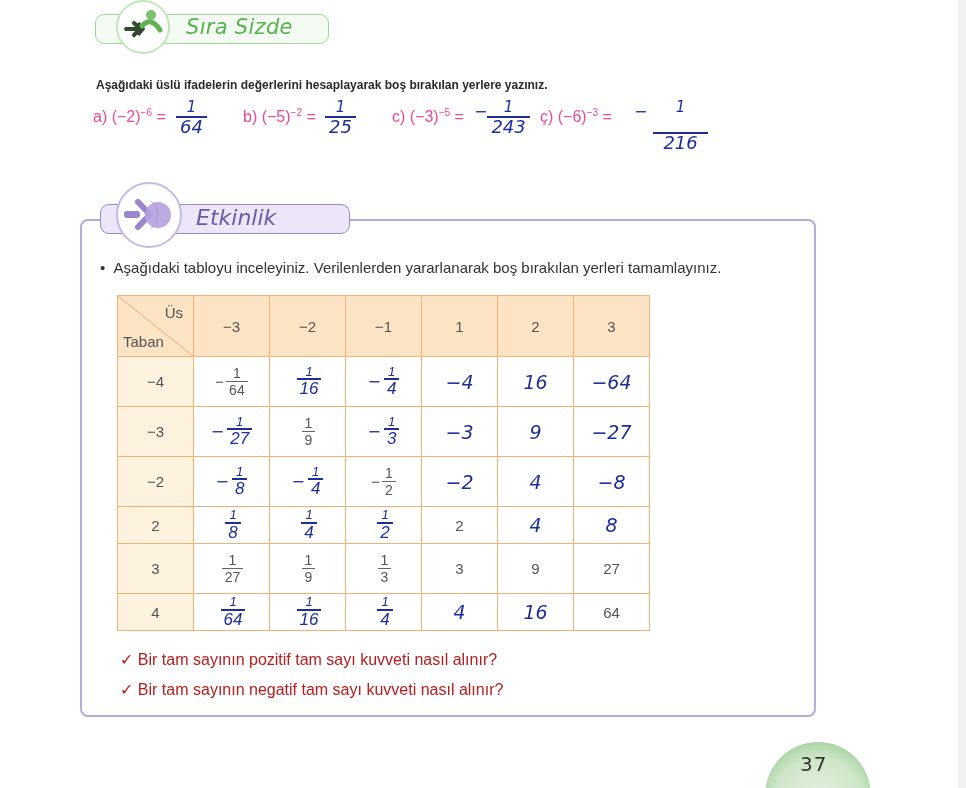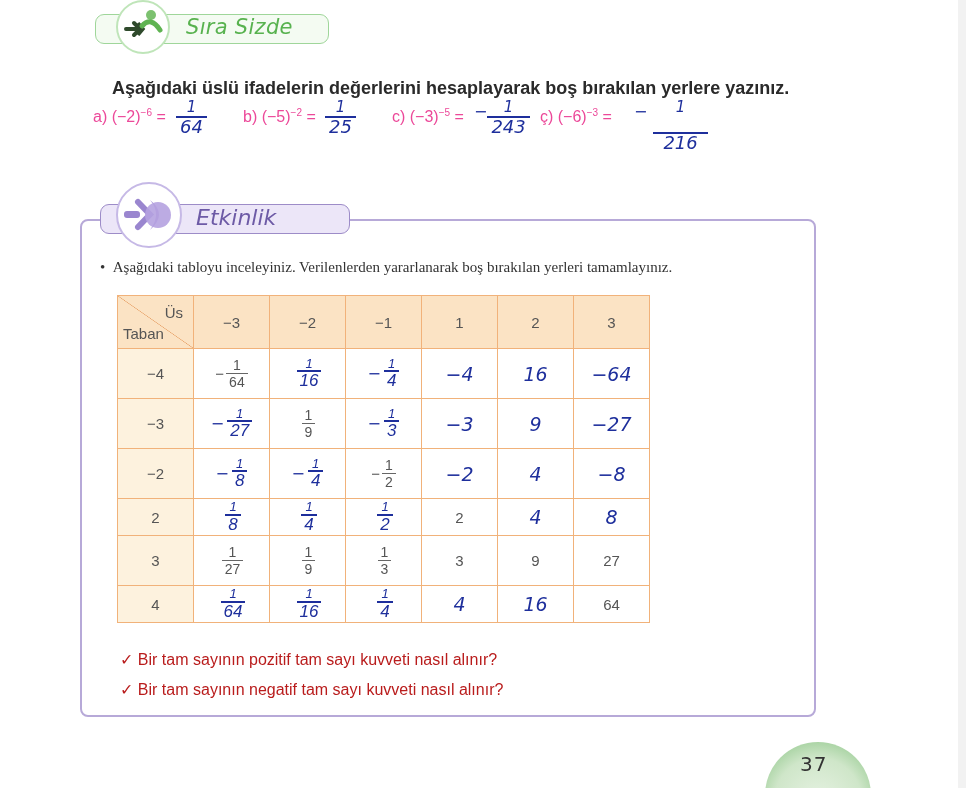--- a/index.html
+++ b/index.html
@@ -15,7 +15,7 @@
   .sira-title { left:186px; top:15px; font-size:21px; color:#58b24f; font-style:italic;
                 font-family:"DejaVu Sans", sans-serif; letter-spacing:0.3px; }
 
-  .instr { left:96px; top:78px; font-size:18px; color:#2a2a2a; font-weight:bold; font-family:"Liberation Sans", sans-serif;margin-left:16px; }
+  .instr { left:96px; top:78px; font-size:12px; color:#2a2a2a; font-weight:bold; font-family:"Liberation Sans", sans-serif; }
 
   .expr { top:107px; font-size:16px; color:#ec4899; font-family:"Liberation Sans", sans-serif; white-space:nowrap; }
   .expr sup { font-size:10px; }

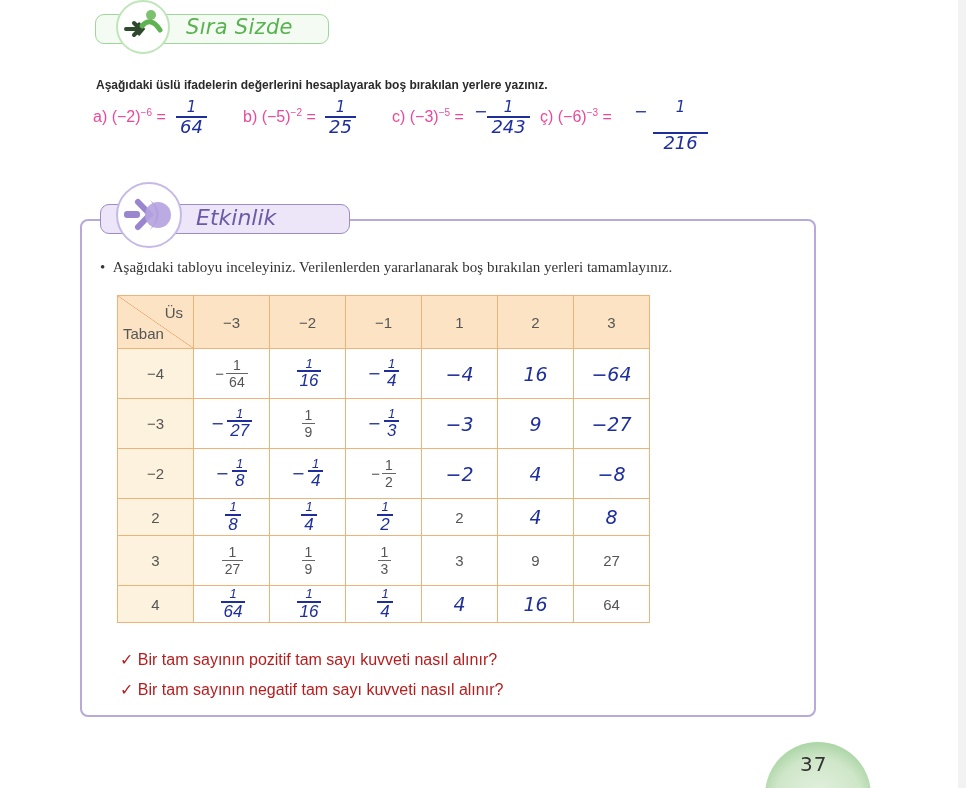--- a/index.html
+++ b/index.html
@@ -30,7 +30,7 @@
   .etk-circle { left:116px; top:182px; width:62px; height:62px; border-radius:50%; border:2px solid #c6b9e6; background:#fff; }
   .etk-title { left:196px; top:205px; font-size:22px; color:#6d5aa6; font-style:italic; }
 
-  .bullet { left:100px; top:259px; font-size:15px; color:#333; font-family:Liberation Serif, serif; }
+  .bullet { left:100px; top:259px; font-size:15px; color:#333; font-family:Liberation Sans, sans-serif; }
 
   table.grid { position:absolute; left:117px; top:295px; border-collapse:collapse;
                font-family:"Liberation Sans", sans-serif; font-size:15px; color:#555; }

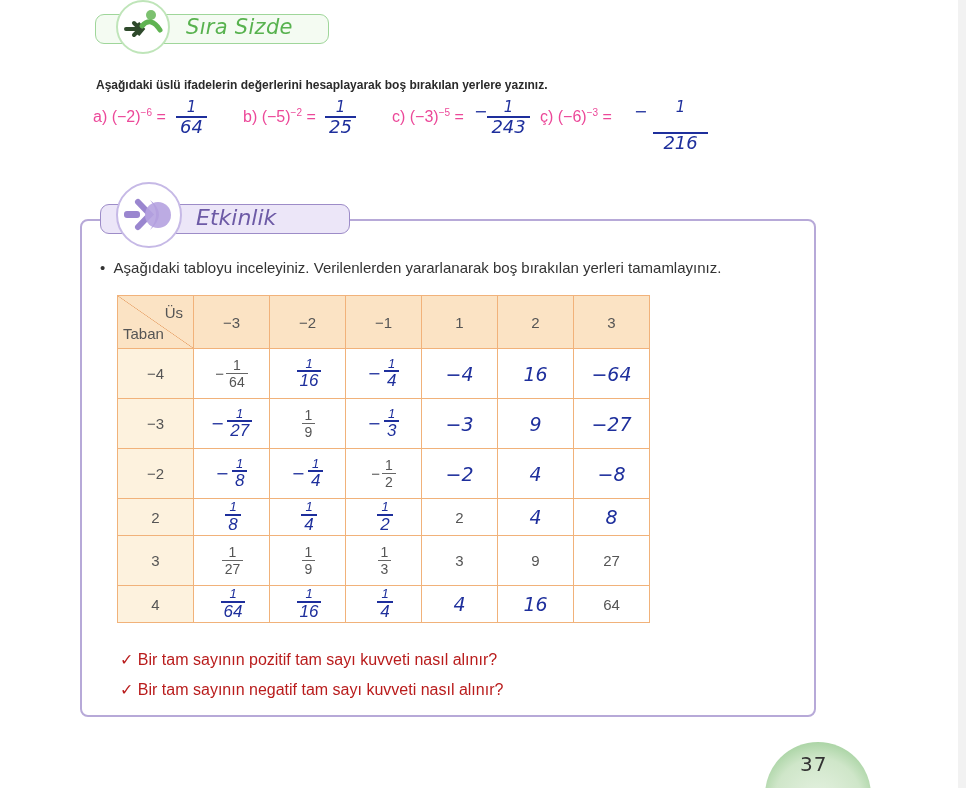--- a/index.html
+++ b/index.html
@@ -37,7 +37,7 @@
   table.grid td { border:1.5px solid #f1b27a; text-align:center; vertical-align:middle; padding:0; }
   table.grid td.hd { background:#fbe3c4; }
   table.grid td.rh { background:#fdf2de; }
-  .corner { position:relative; width:75px; height:52px; background:linear-gradient(to top right, #fbe3c4 49.3%, #e8a46b 50%, #fbe3c4 50.7%); }
+  .corner { position:relative; width:75px; height:60px; background:linear-gradient(to top right, #fbe3c4 49.3%, #e8a46b 50%, #fbe3c4 50.7%); }
   .corner .us { position:absolute; right:10px; top:8px; font-size:15px; }
   .corner .tb { position:absolute; left:5px; bottom:6px; font-size:15px; }
   .pfrac { display:inline-flex; flex-direction:column; align-items:center; line-height:1.15; vertical-align:middle; font-size:14px; color:#555; }

